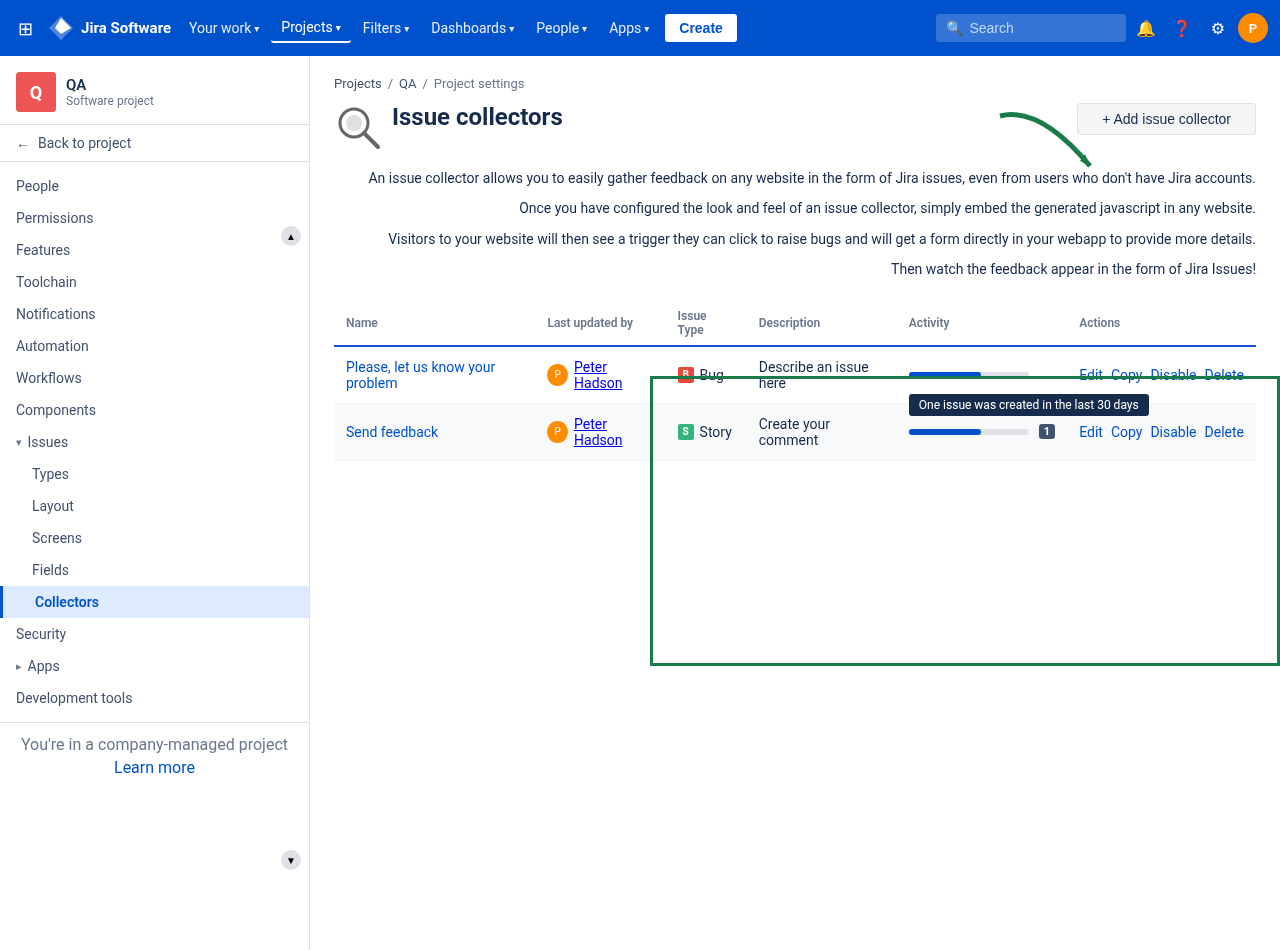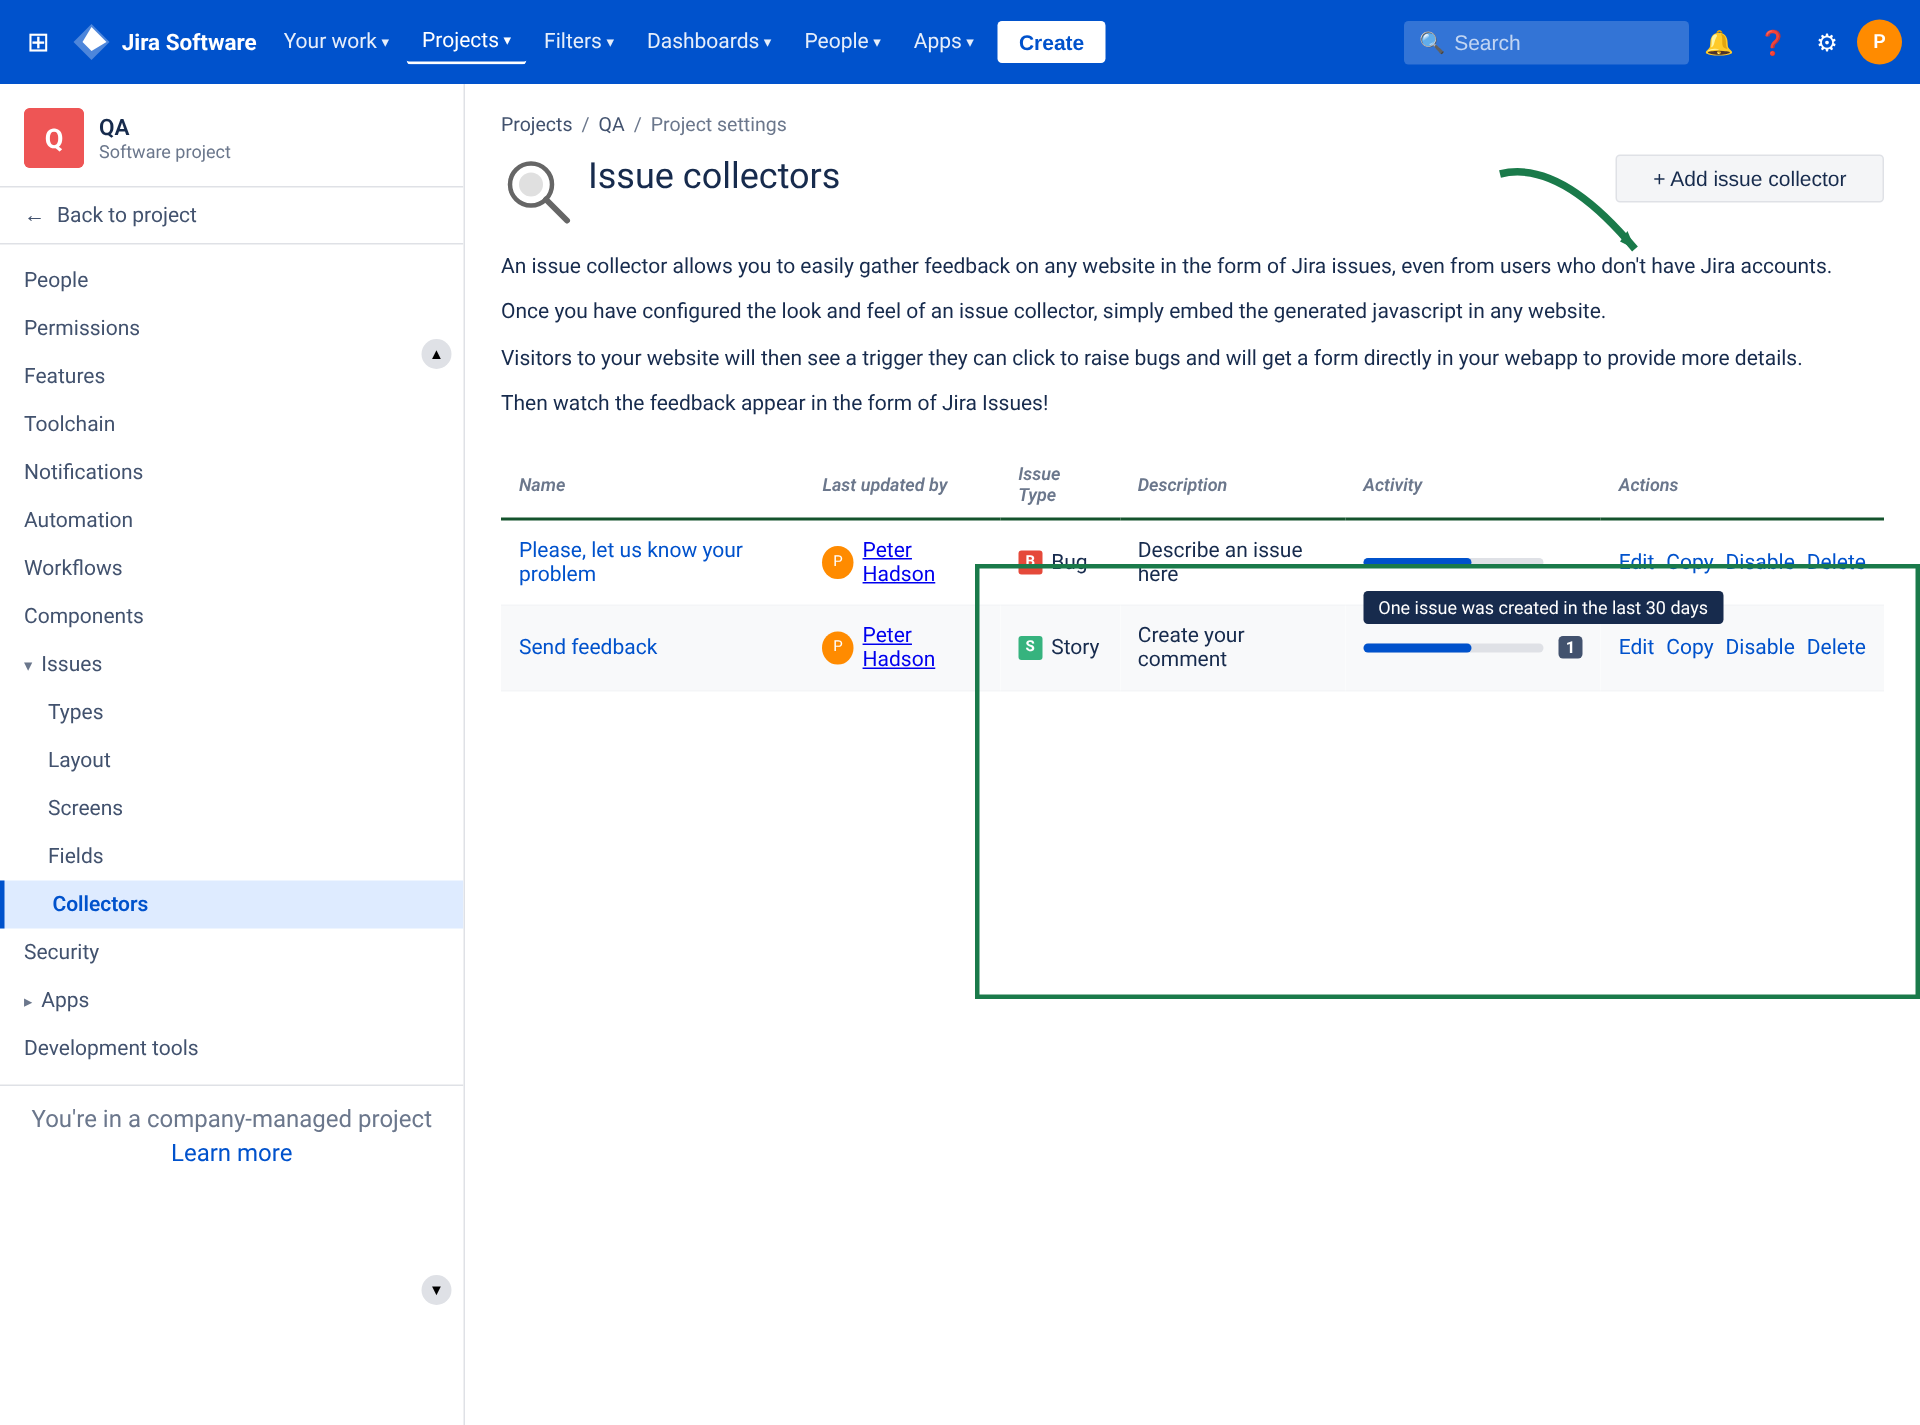--- a/index.html
+++ b/index.html
@@ -204,7 +204,7 @@
     }
     .page-title {
       font-size: 24px;
-      font-weight: 400;
+      font-weight: 700;
       color: #172b4d;
       margin-bottom: 2px;
     }

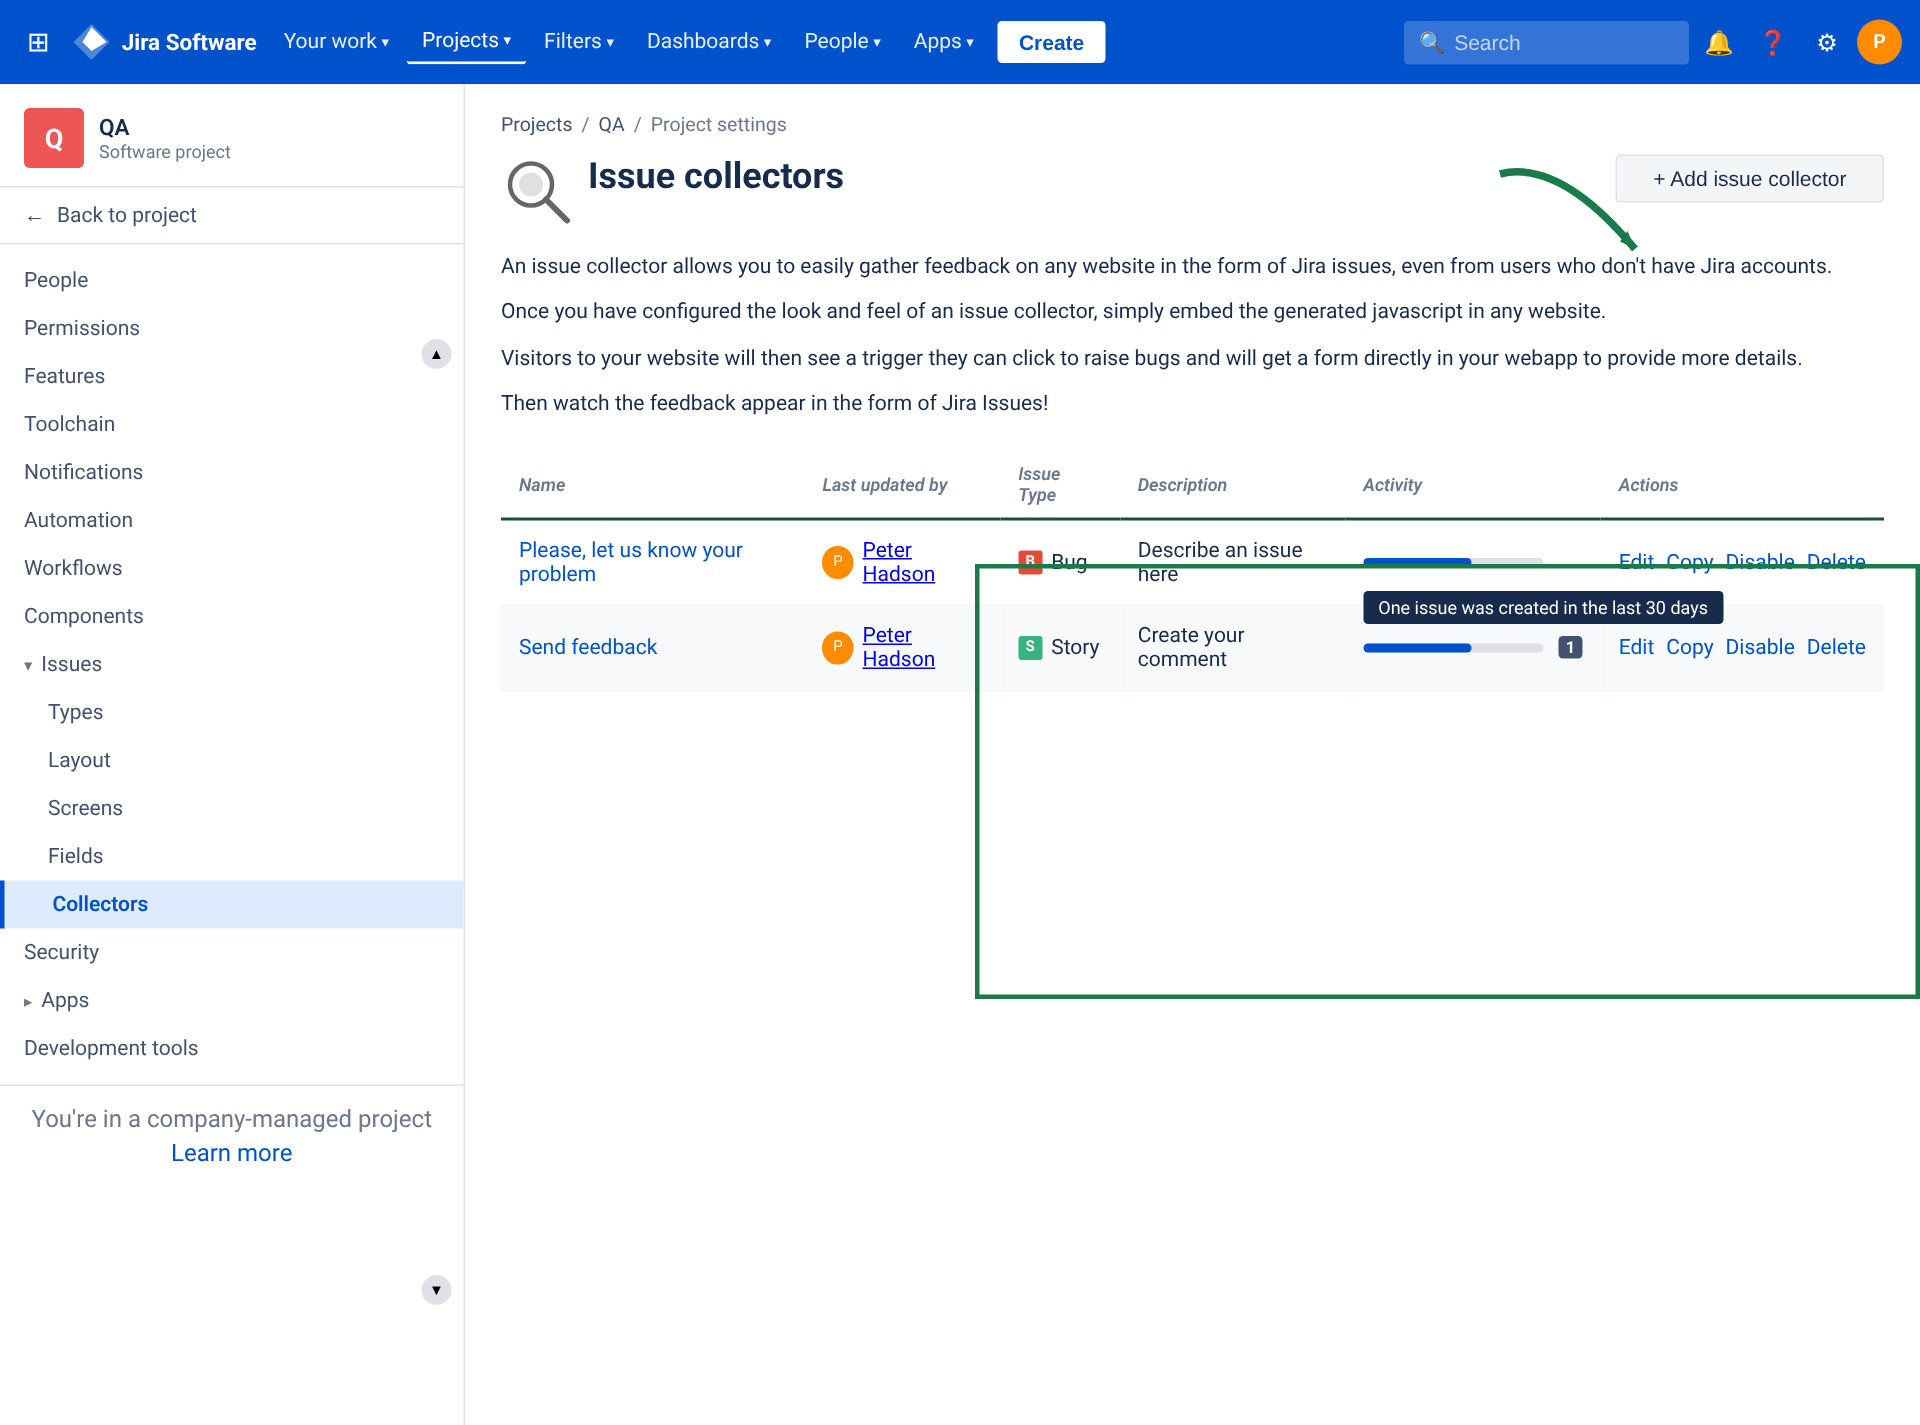--- a/index.html
+++ b/index.html
@@ -232,7 +232,7 @@
       line-height: 1.6;
       margin-bottom: 20px;
     }
-    .description-block p { margin-bottom: 8px; }
+    .description-block p { margin-bottom: 8px; text-align: right; }
 
     
     .collectors-table { width: 100%; border-collapse: collapse; margin-top: 8px; }

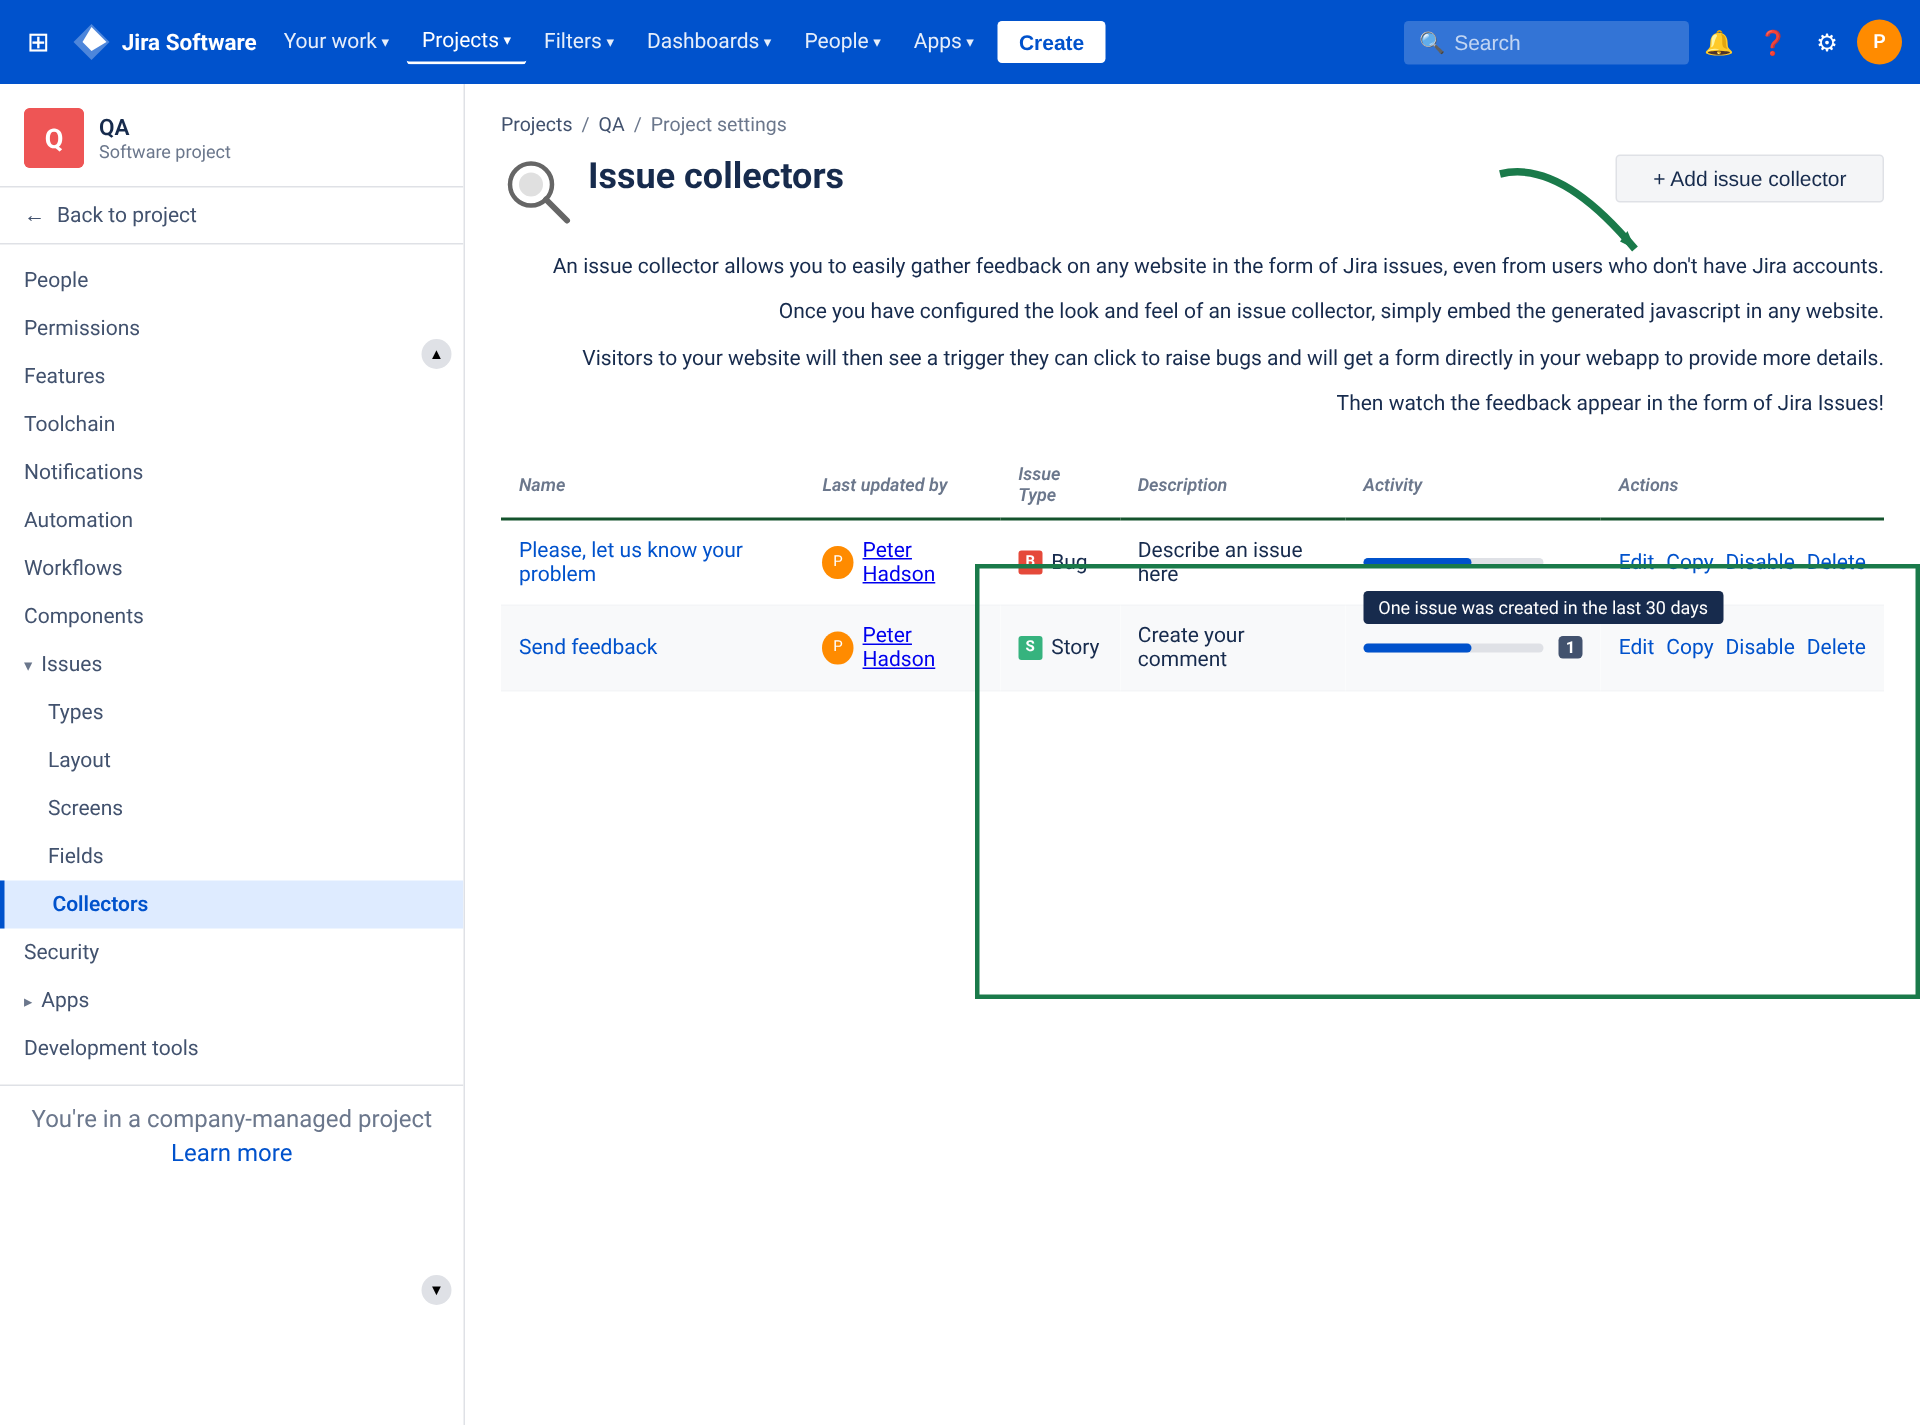--- a/index.html
+++ b/index.html
@@ -237,8 +237,7 @@
     
     .collectors-table { width: 100%; border-collapse: collapse; margin-top: 8px; }
     .collectors-table thead tr {
-      border-bottom: 2px solid #14532d;
-      font-style: italic;
+      border-bottom: 2px solid #1d4ed8;
     }
     .collectors-table th {
       text-align: left;

